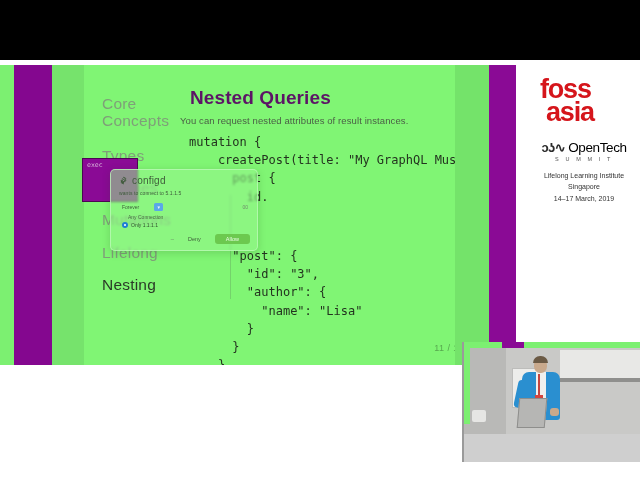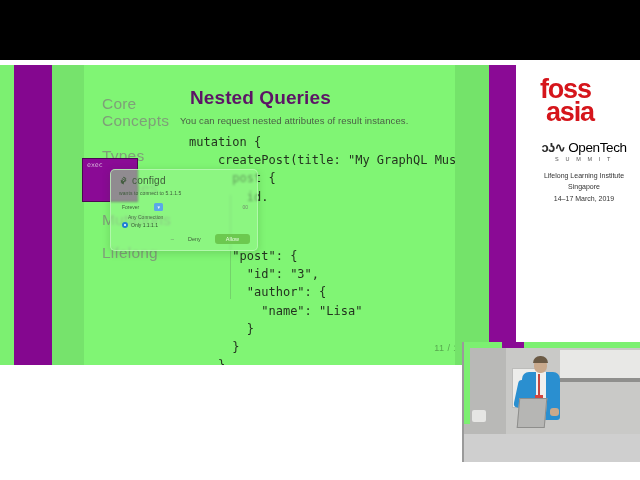--- a/index.html
+++ b/index.html
@@ -207,6 +207,9 @@
           </div>
           <div class="nav-item">
             <span>Lifelong</span>
+          </div>
+          <div class="nav-item active">
+            <span>Nesting</span>
           </div>
         </div>
 

